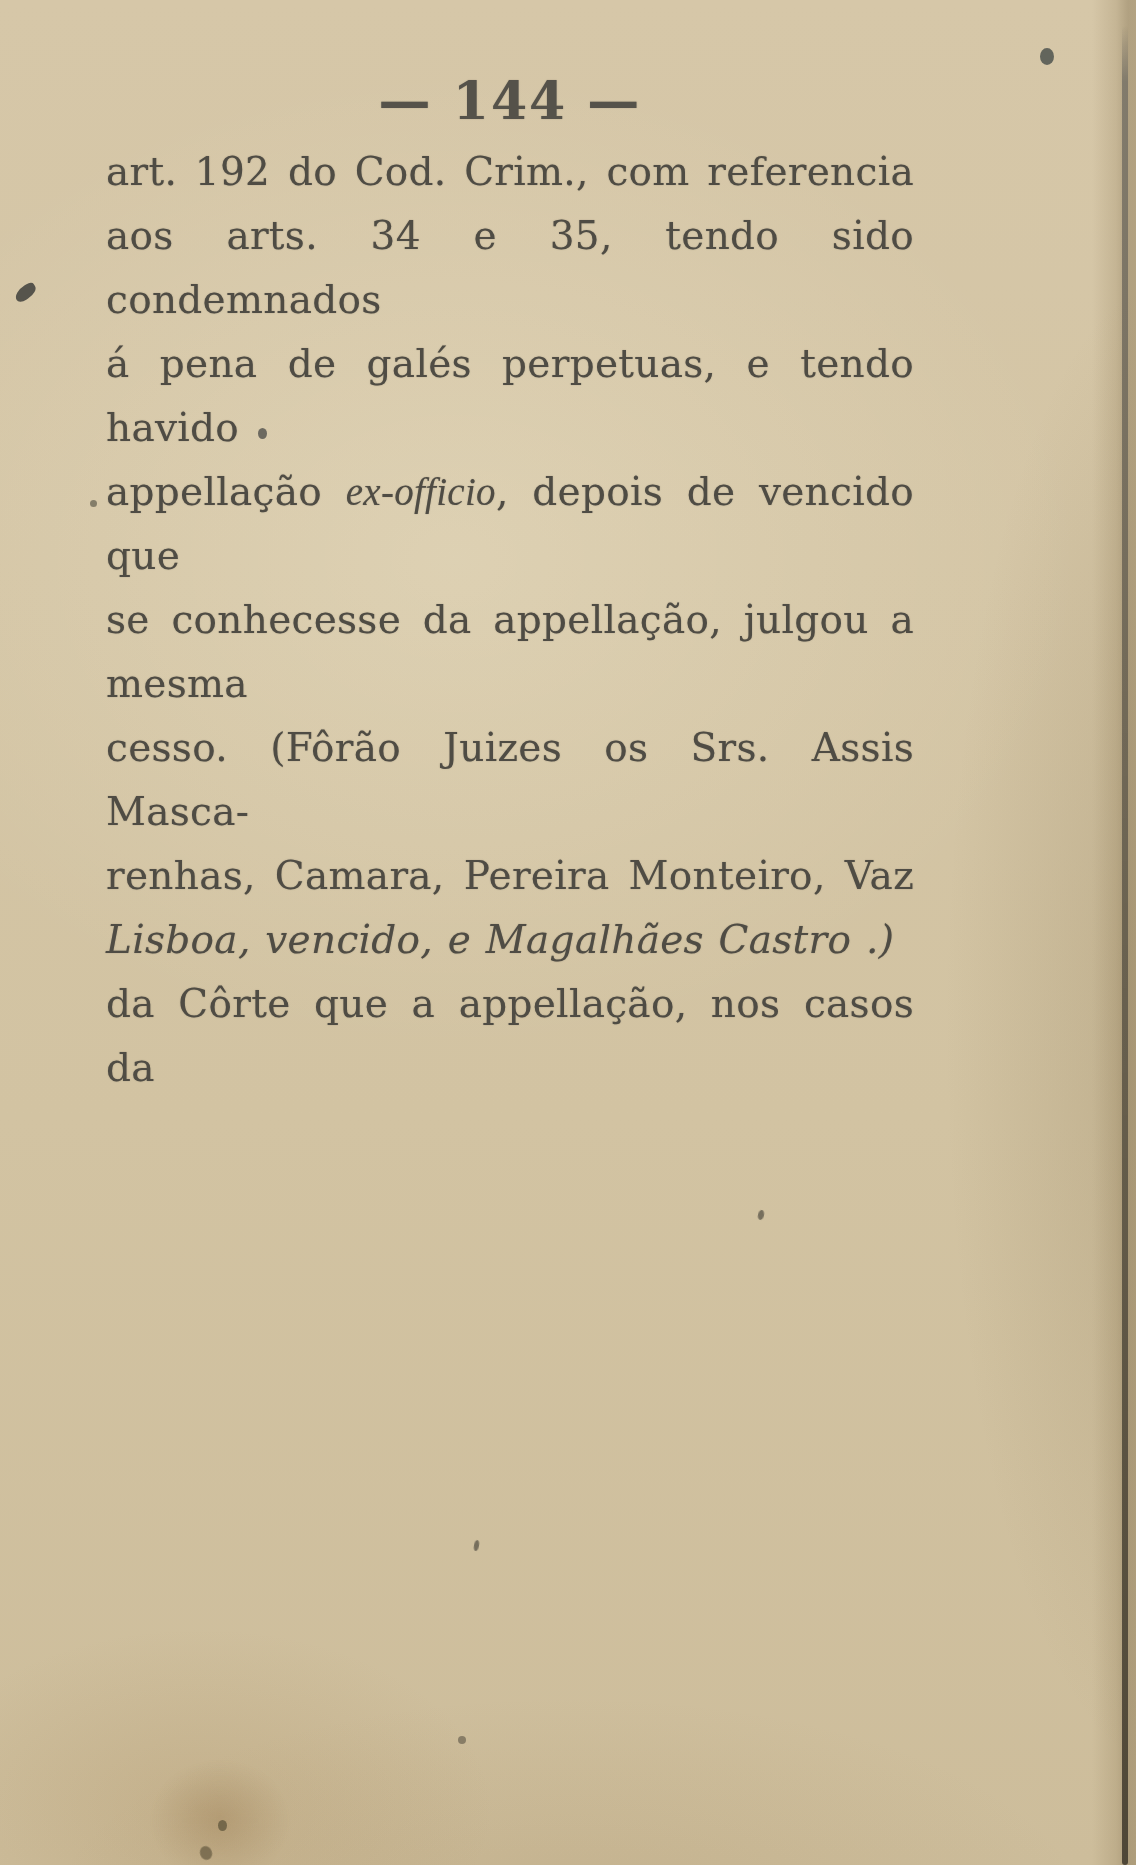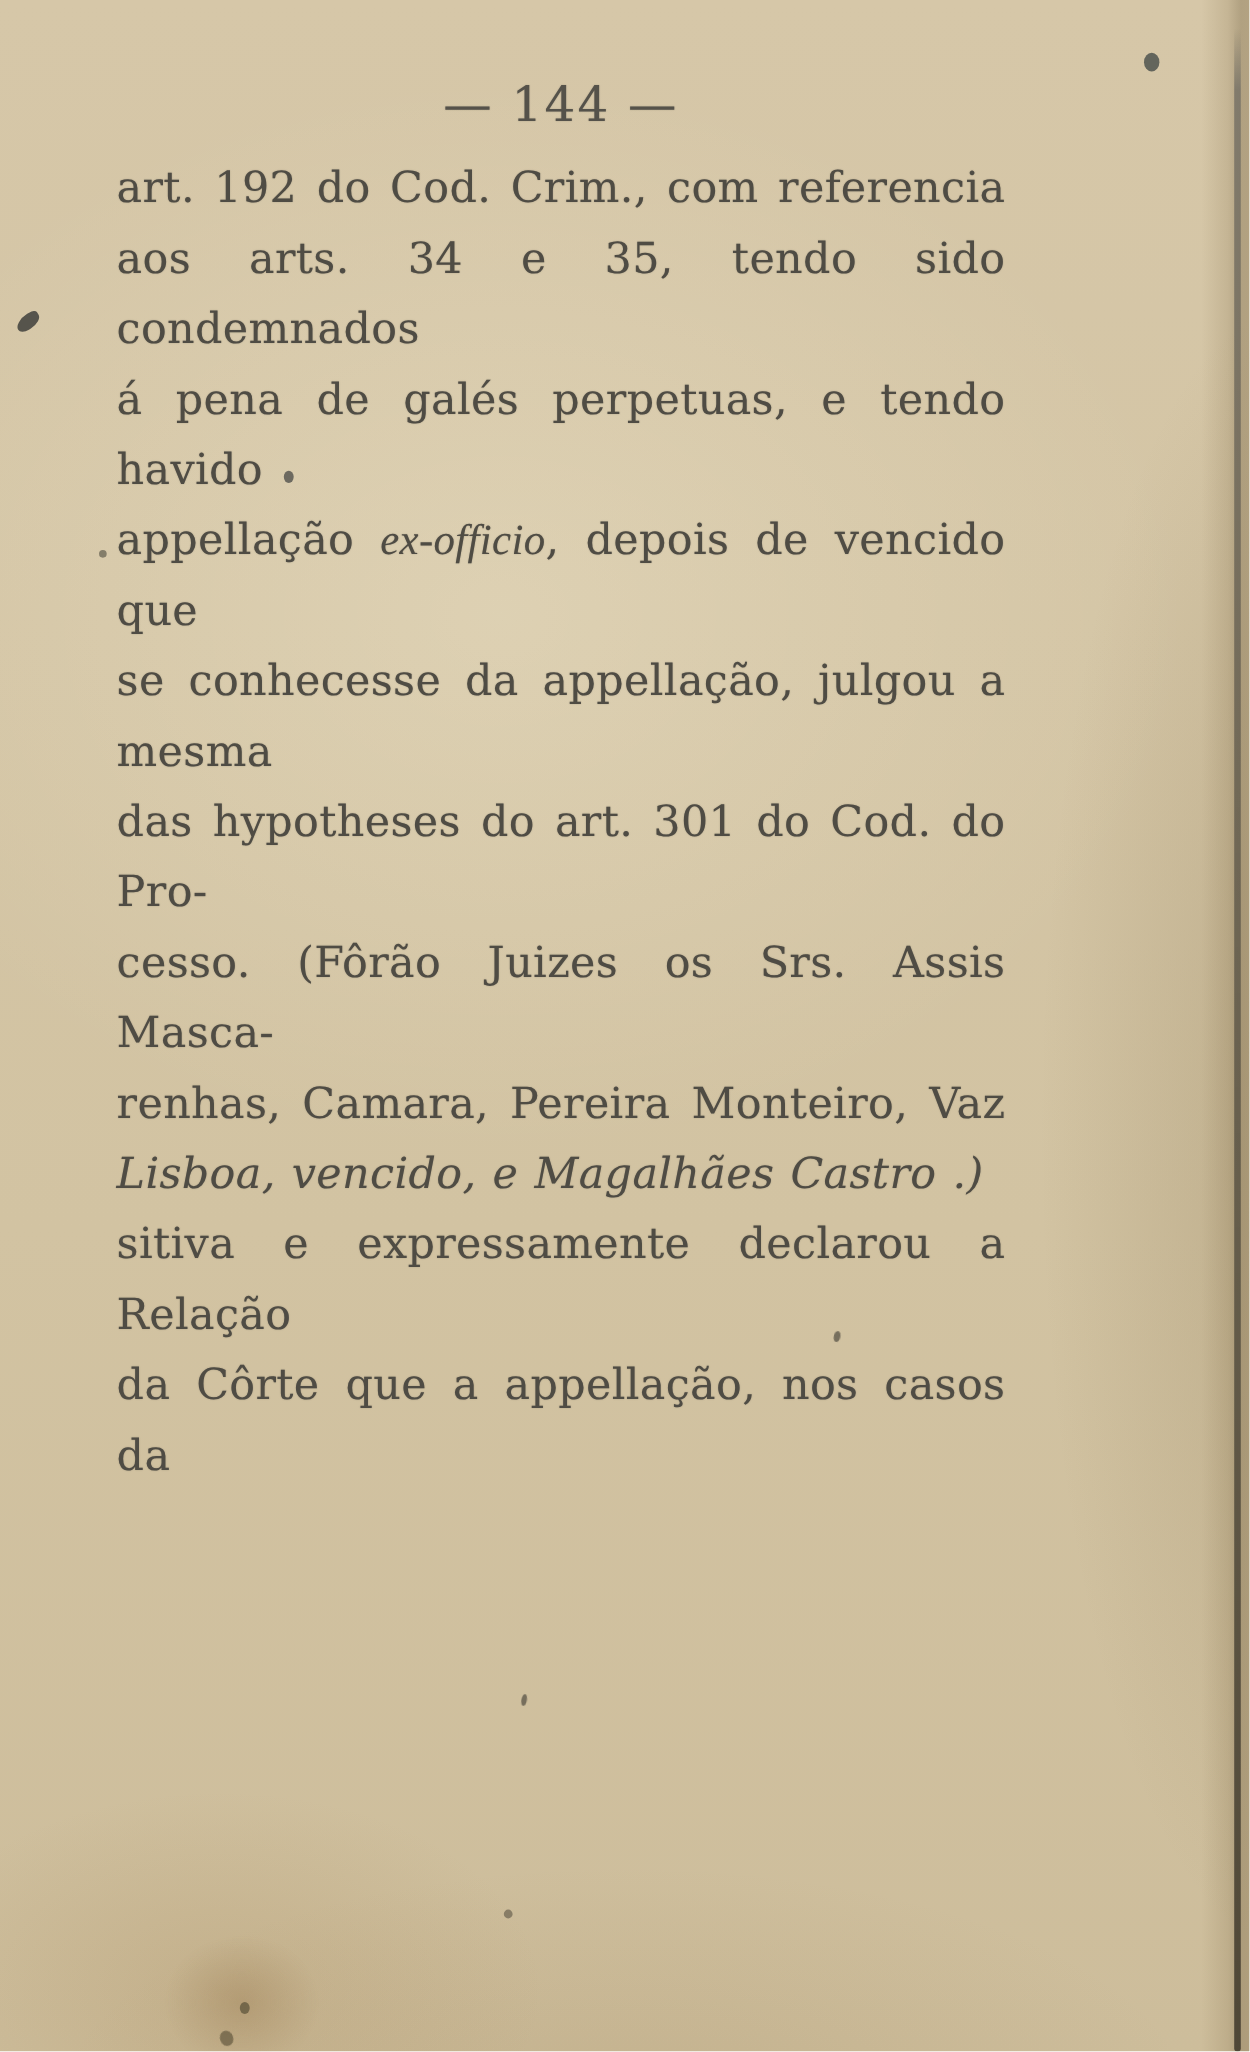--- a/index.html
+++ b/index.html
@@ -19,10 +19,11 @@
     position:absolute;
     left:105px;top:70px;width:810px;
     text-align:center;
-    font-size:44px;
+    font-size:52px;
     color:#55524a;
     letter-spacing:2px;
     text-shadow:0 0 1.2px rgba(80,76,66,.45);
+    font-weight:bold;
   }
   .text-block{
     position:absolute;

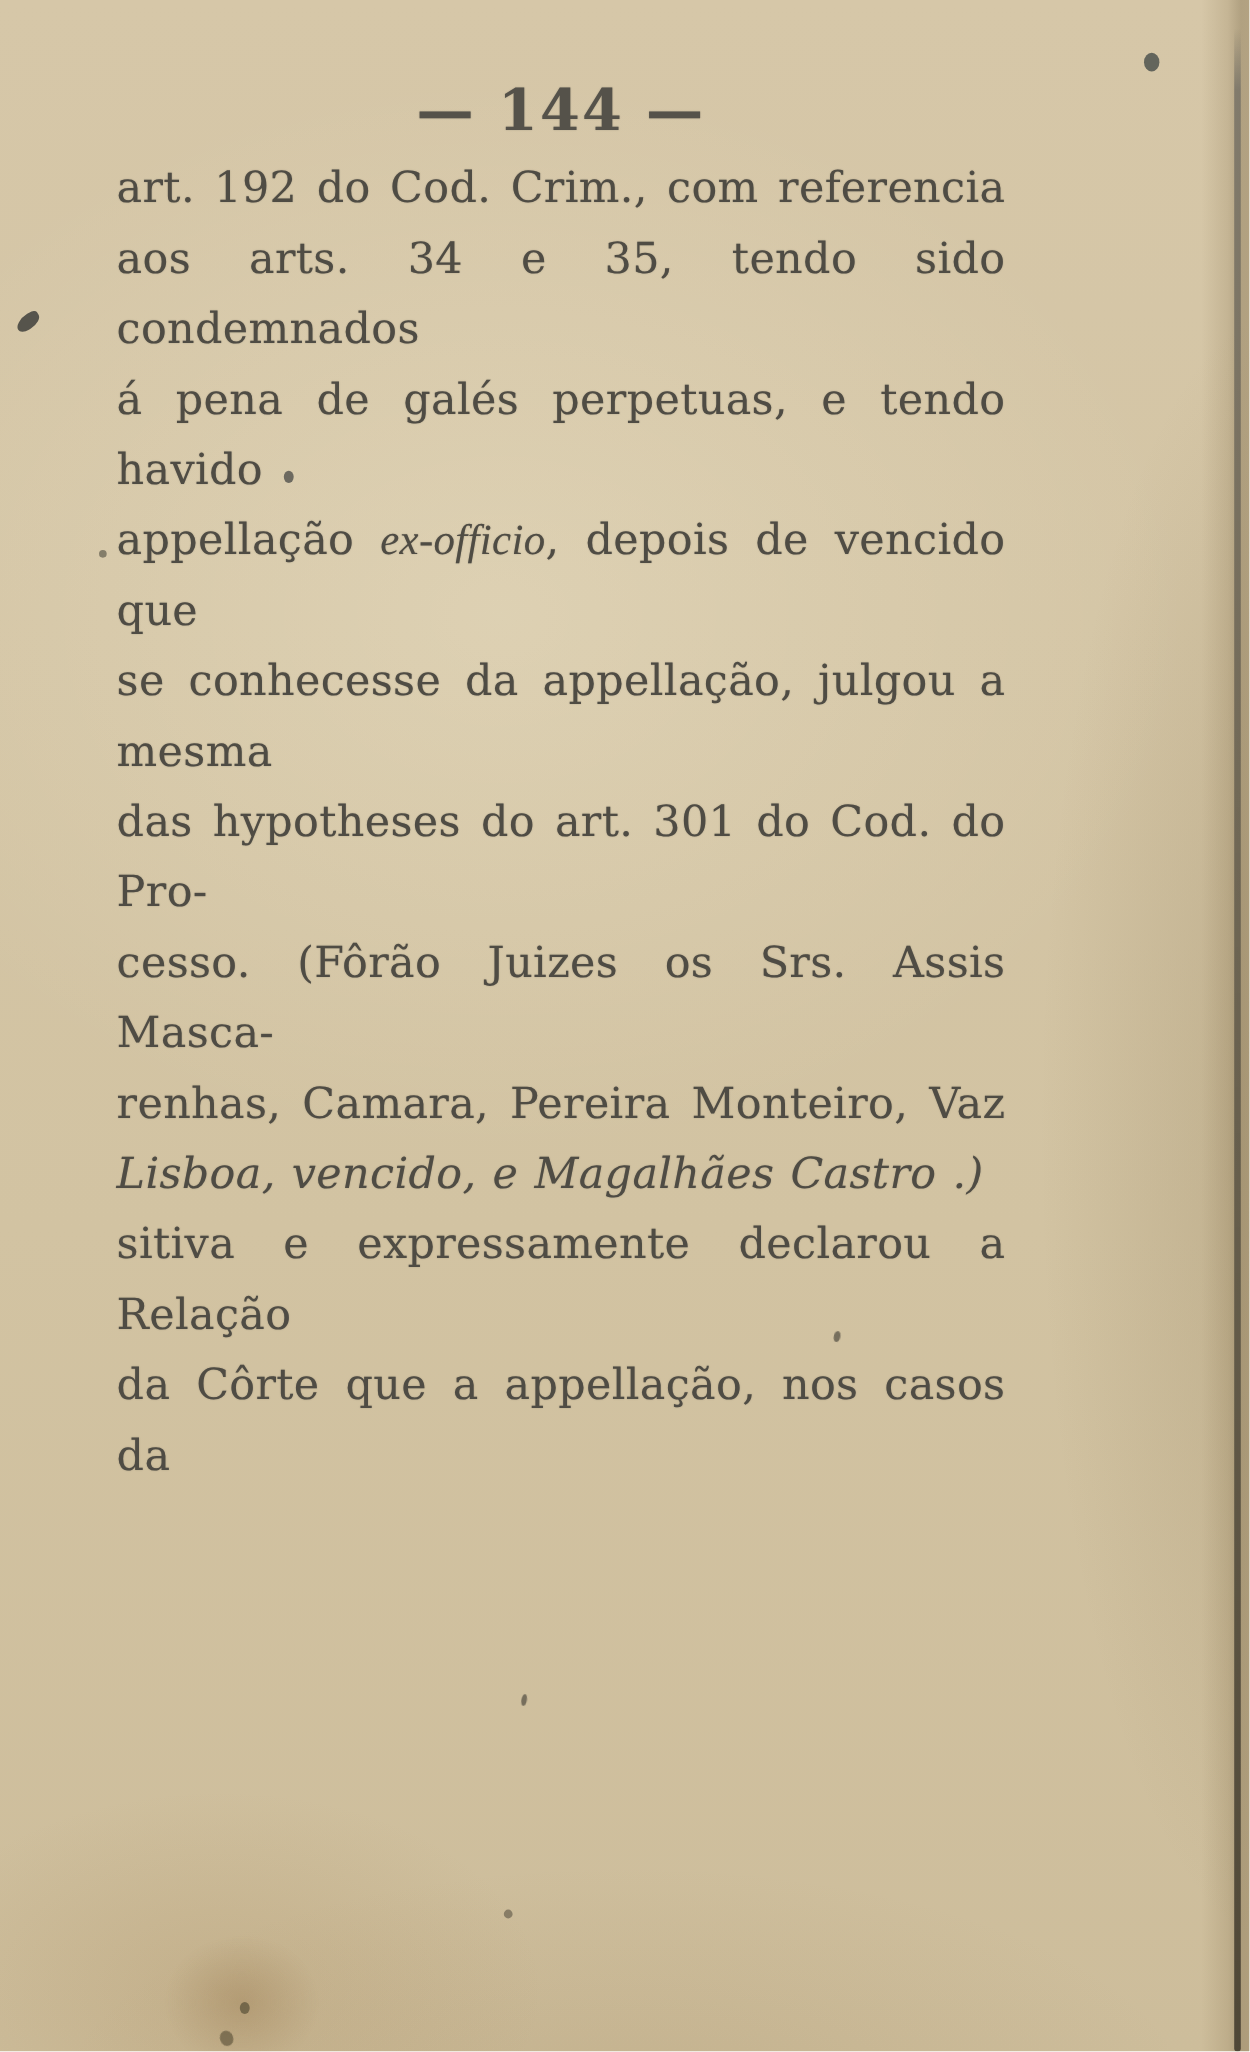--- a/index.html
+++ b/index.html
@@ -81,7 +81,6 @@
       <div class="line"><span>á pena de galés perpetuas, e tendo havido</span></div>
       <div class="line"><span>appellação </span><span class="it">ex-officio</span><span>, depois de vencido que</span></div>
       <div class="line"><span>se conhecesse da appellação, julgou a mesma</span></div>
-      <div class="line"><span>das hypotheses do art. 301 do Cod. do Pro-</span></div>
       <div class="line"><span>cesso. (Fôrão Juizes os Srs. Assis Masca-</span></div>
       <div class="line"><span>renhas, Camara, Pereira Monteiro, Vaz</span></div>
       <div class="line rag"><span>Lisboa, vencido, e Magalhães Castro .)</span></div>

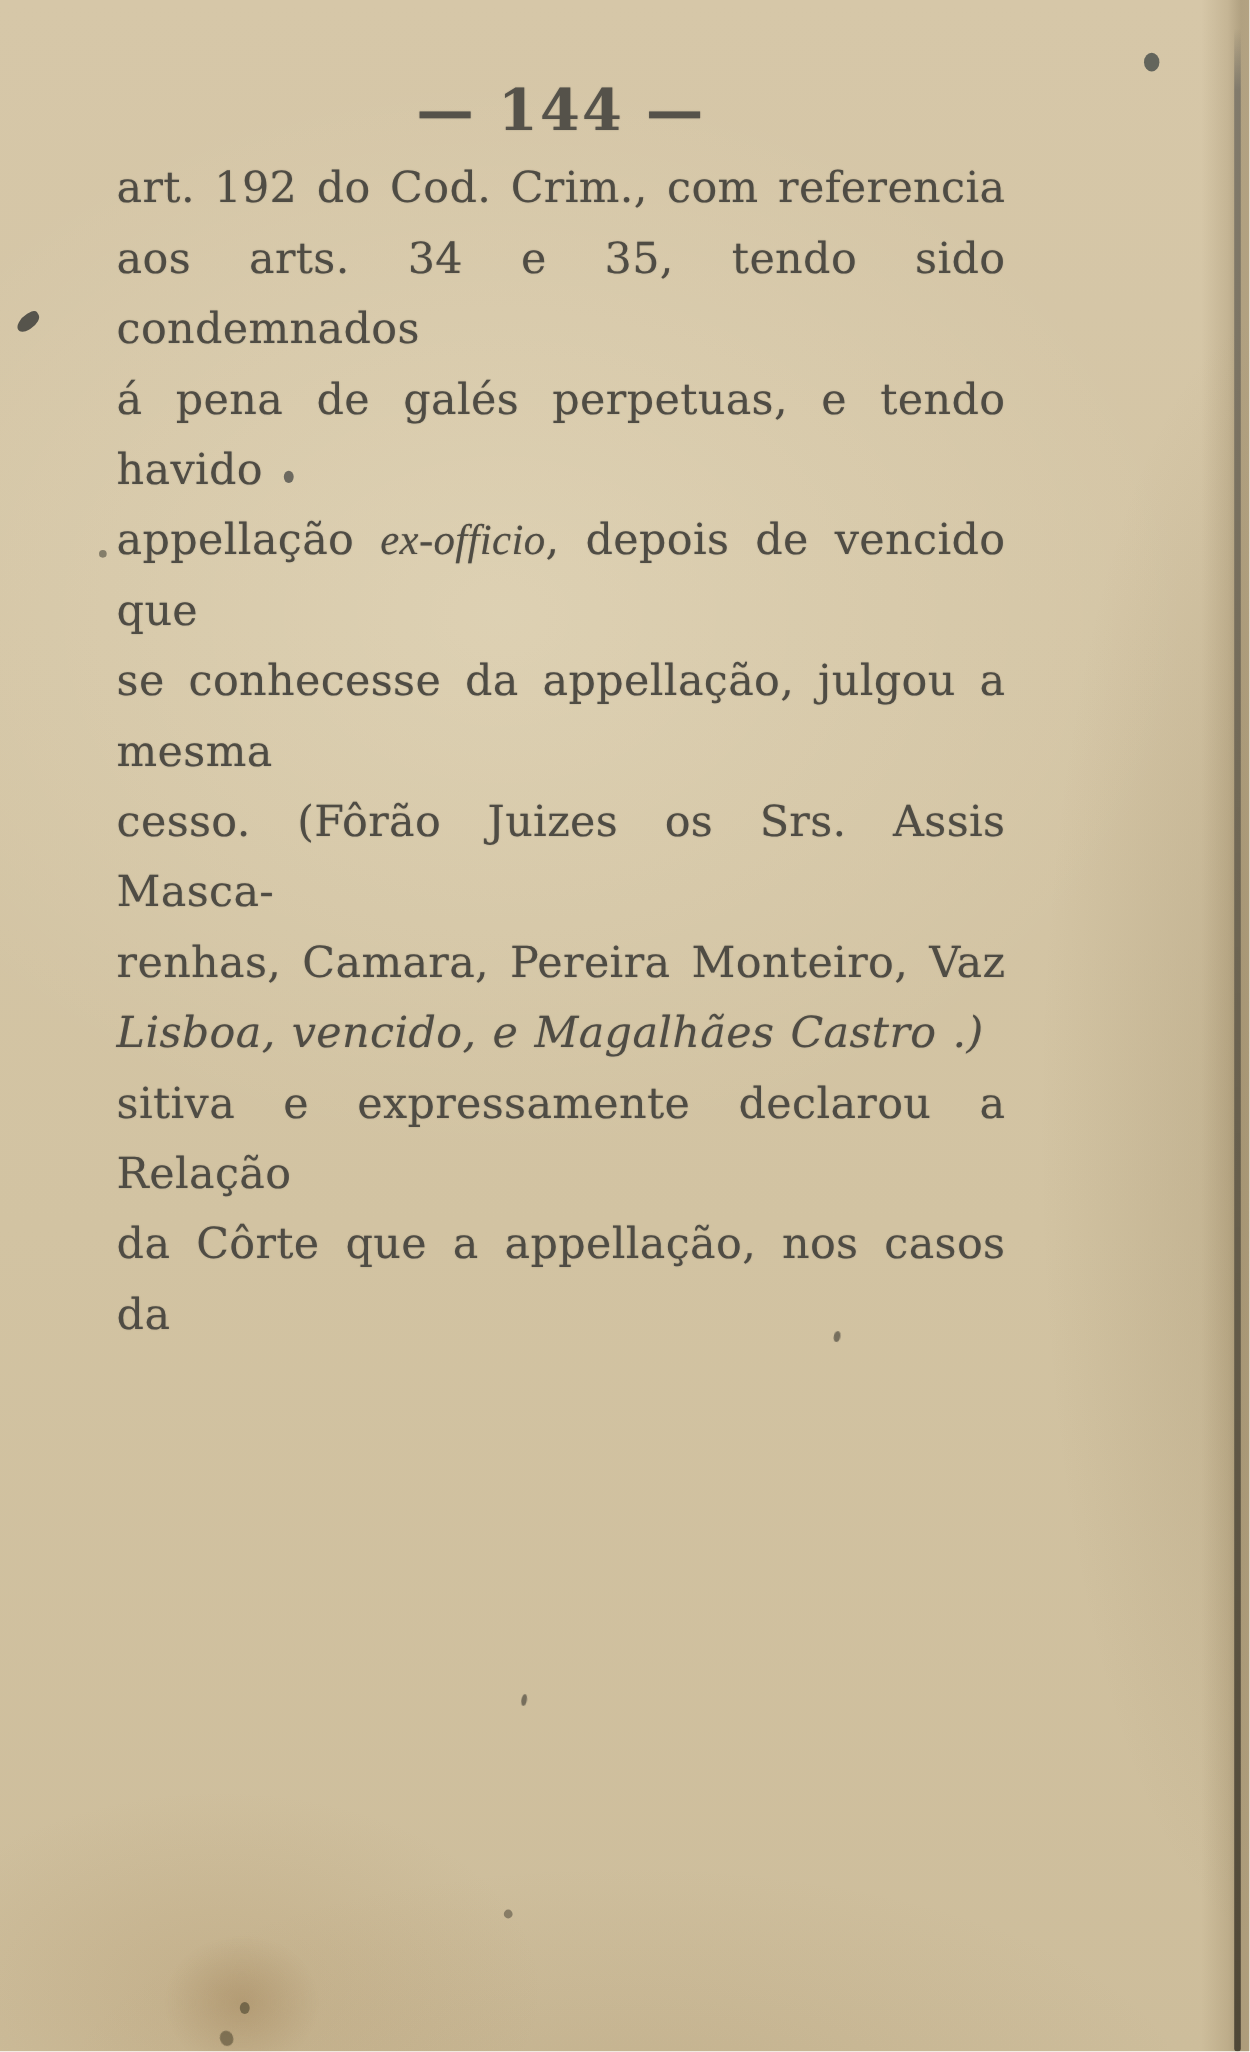--- a/index.html
+++ b/index.html
@@ -84,7 +84,6 @@
       <div class="line"><span>cesso. (Fôrão Juizes os Srs. Assis Masca-</span></div>
       <div class="line"><span>renhas, Camara, Pereira Monteiro, Vaz</span></div>
       <div class="line rag"><span>Lisboa, vencido, e Magalhães Castro .)</span></div>
-      <div class="line"><span>sitiva e expressamente declarou a Relação</span></div>
       <div class="line"><span>da Côrte que a appellação, nos casos da</span></div>
     </div>
 

